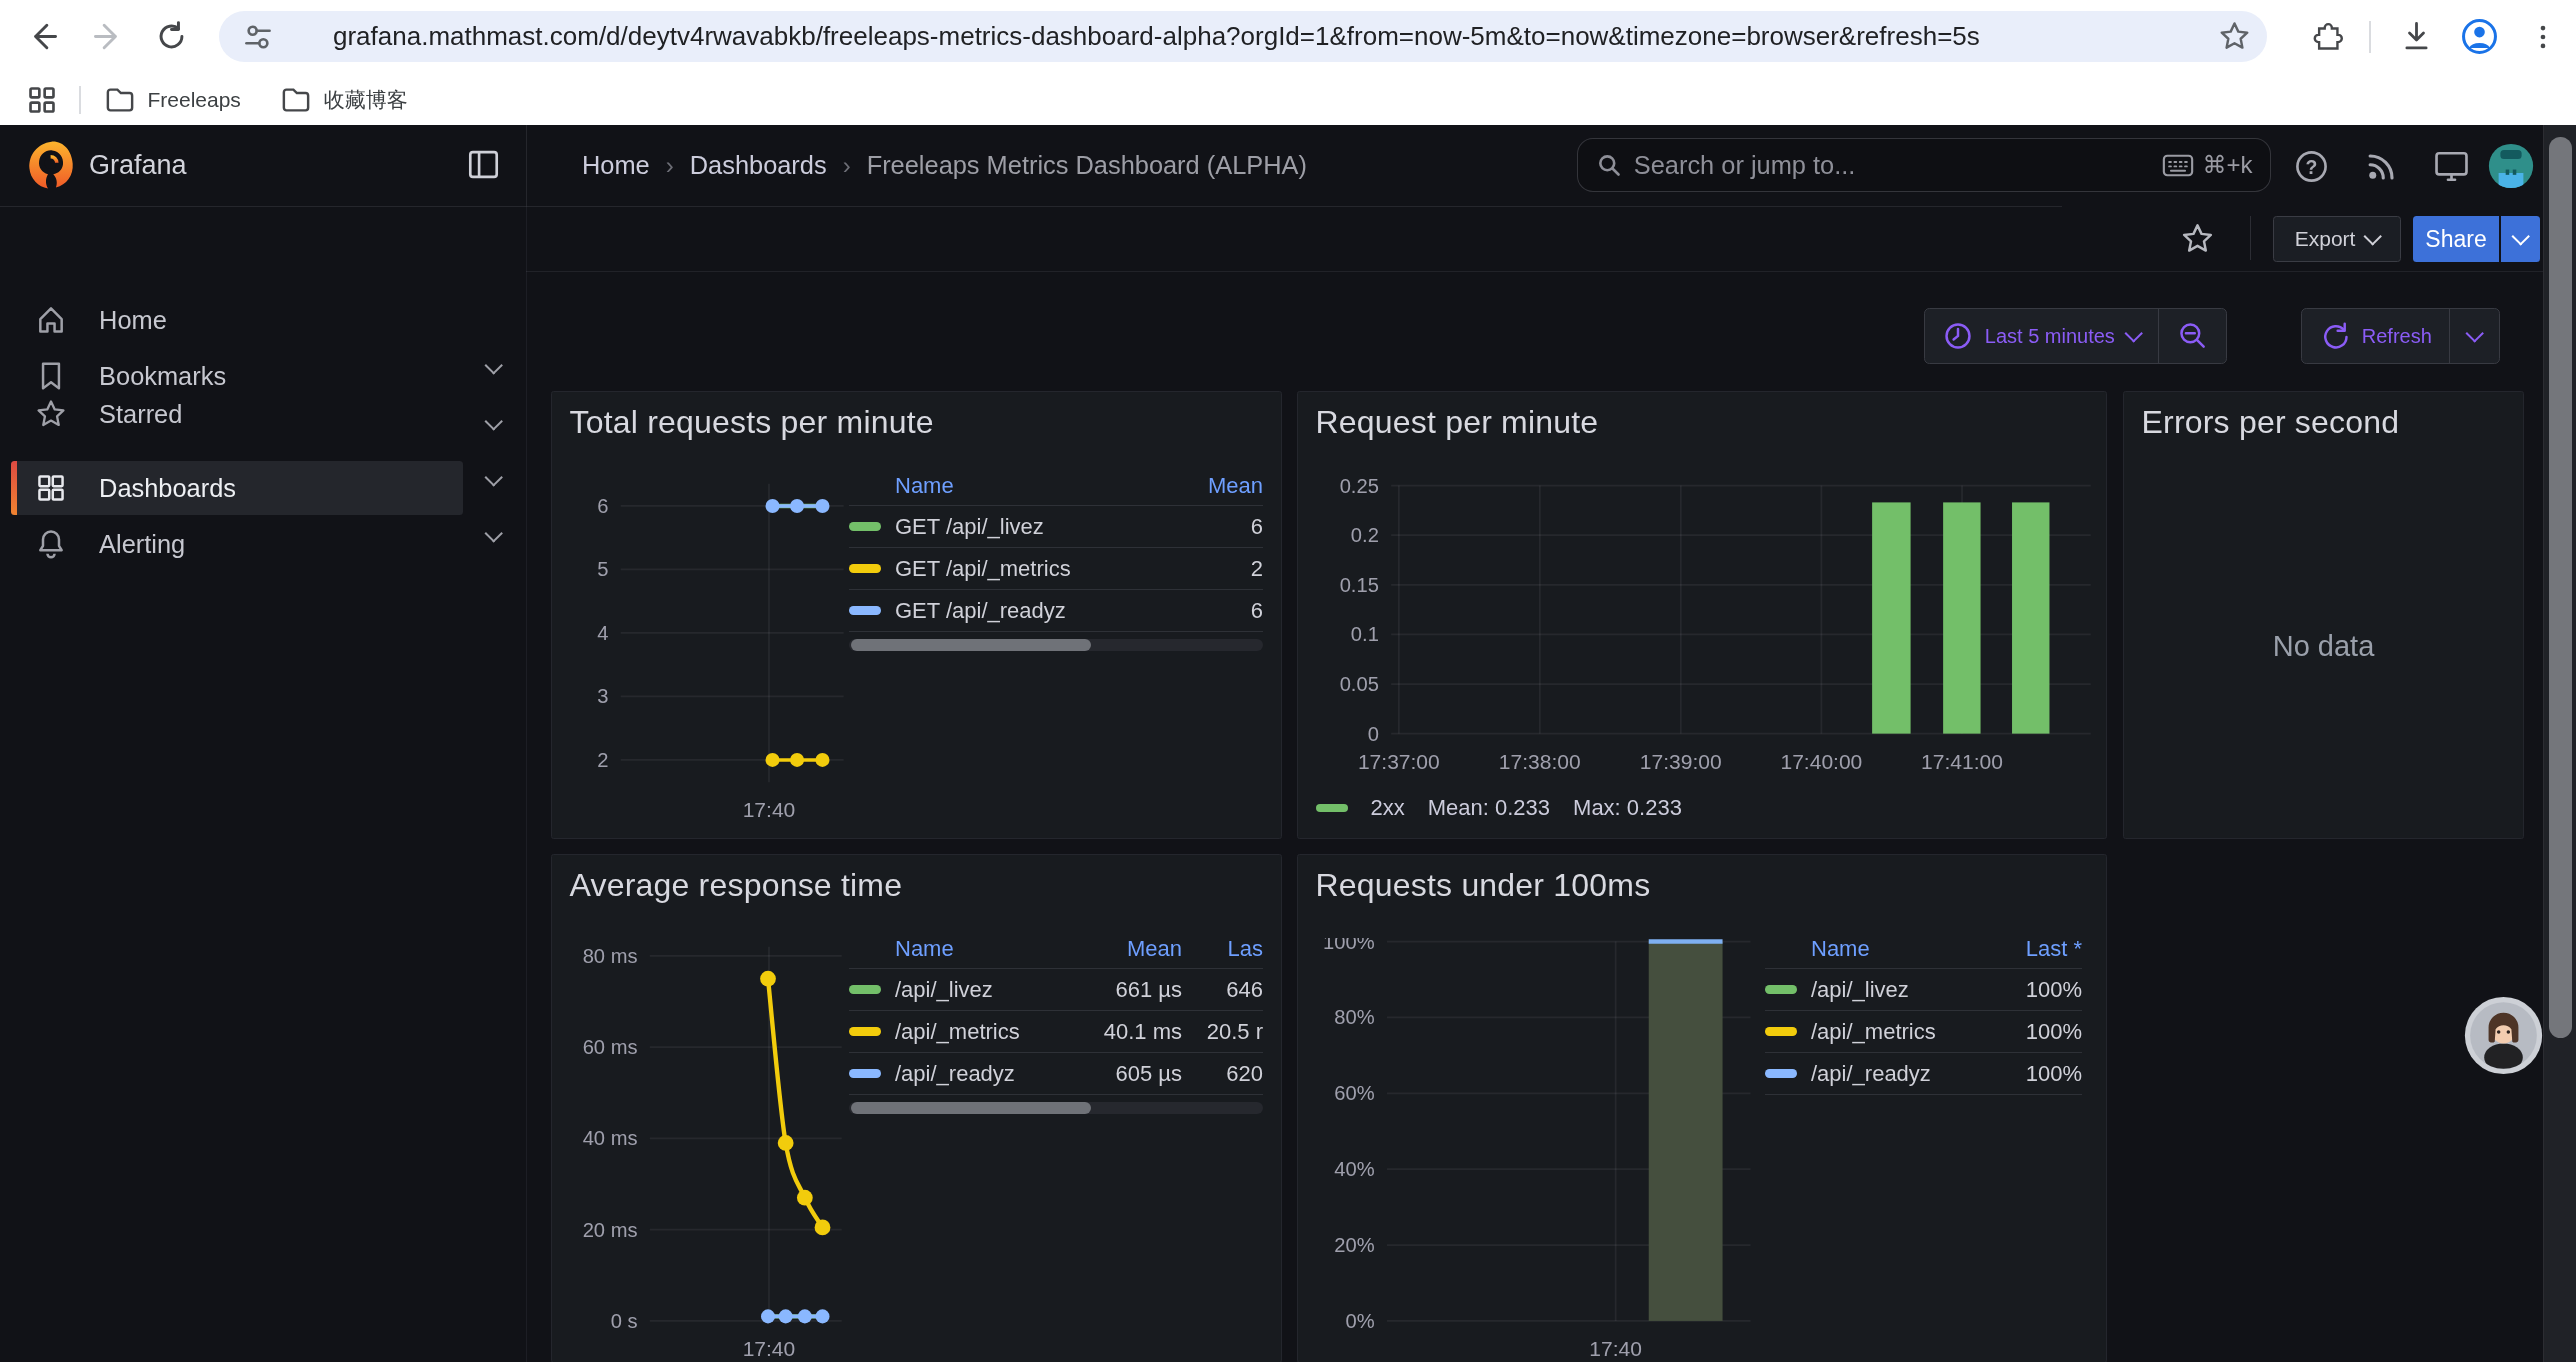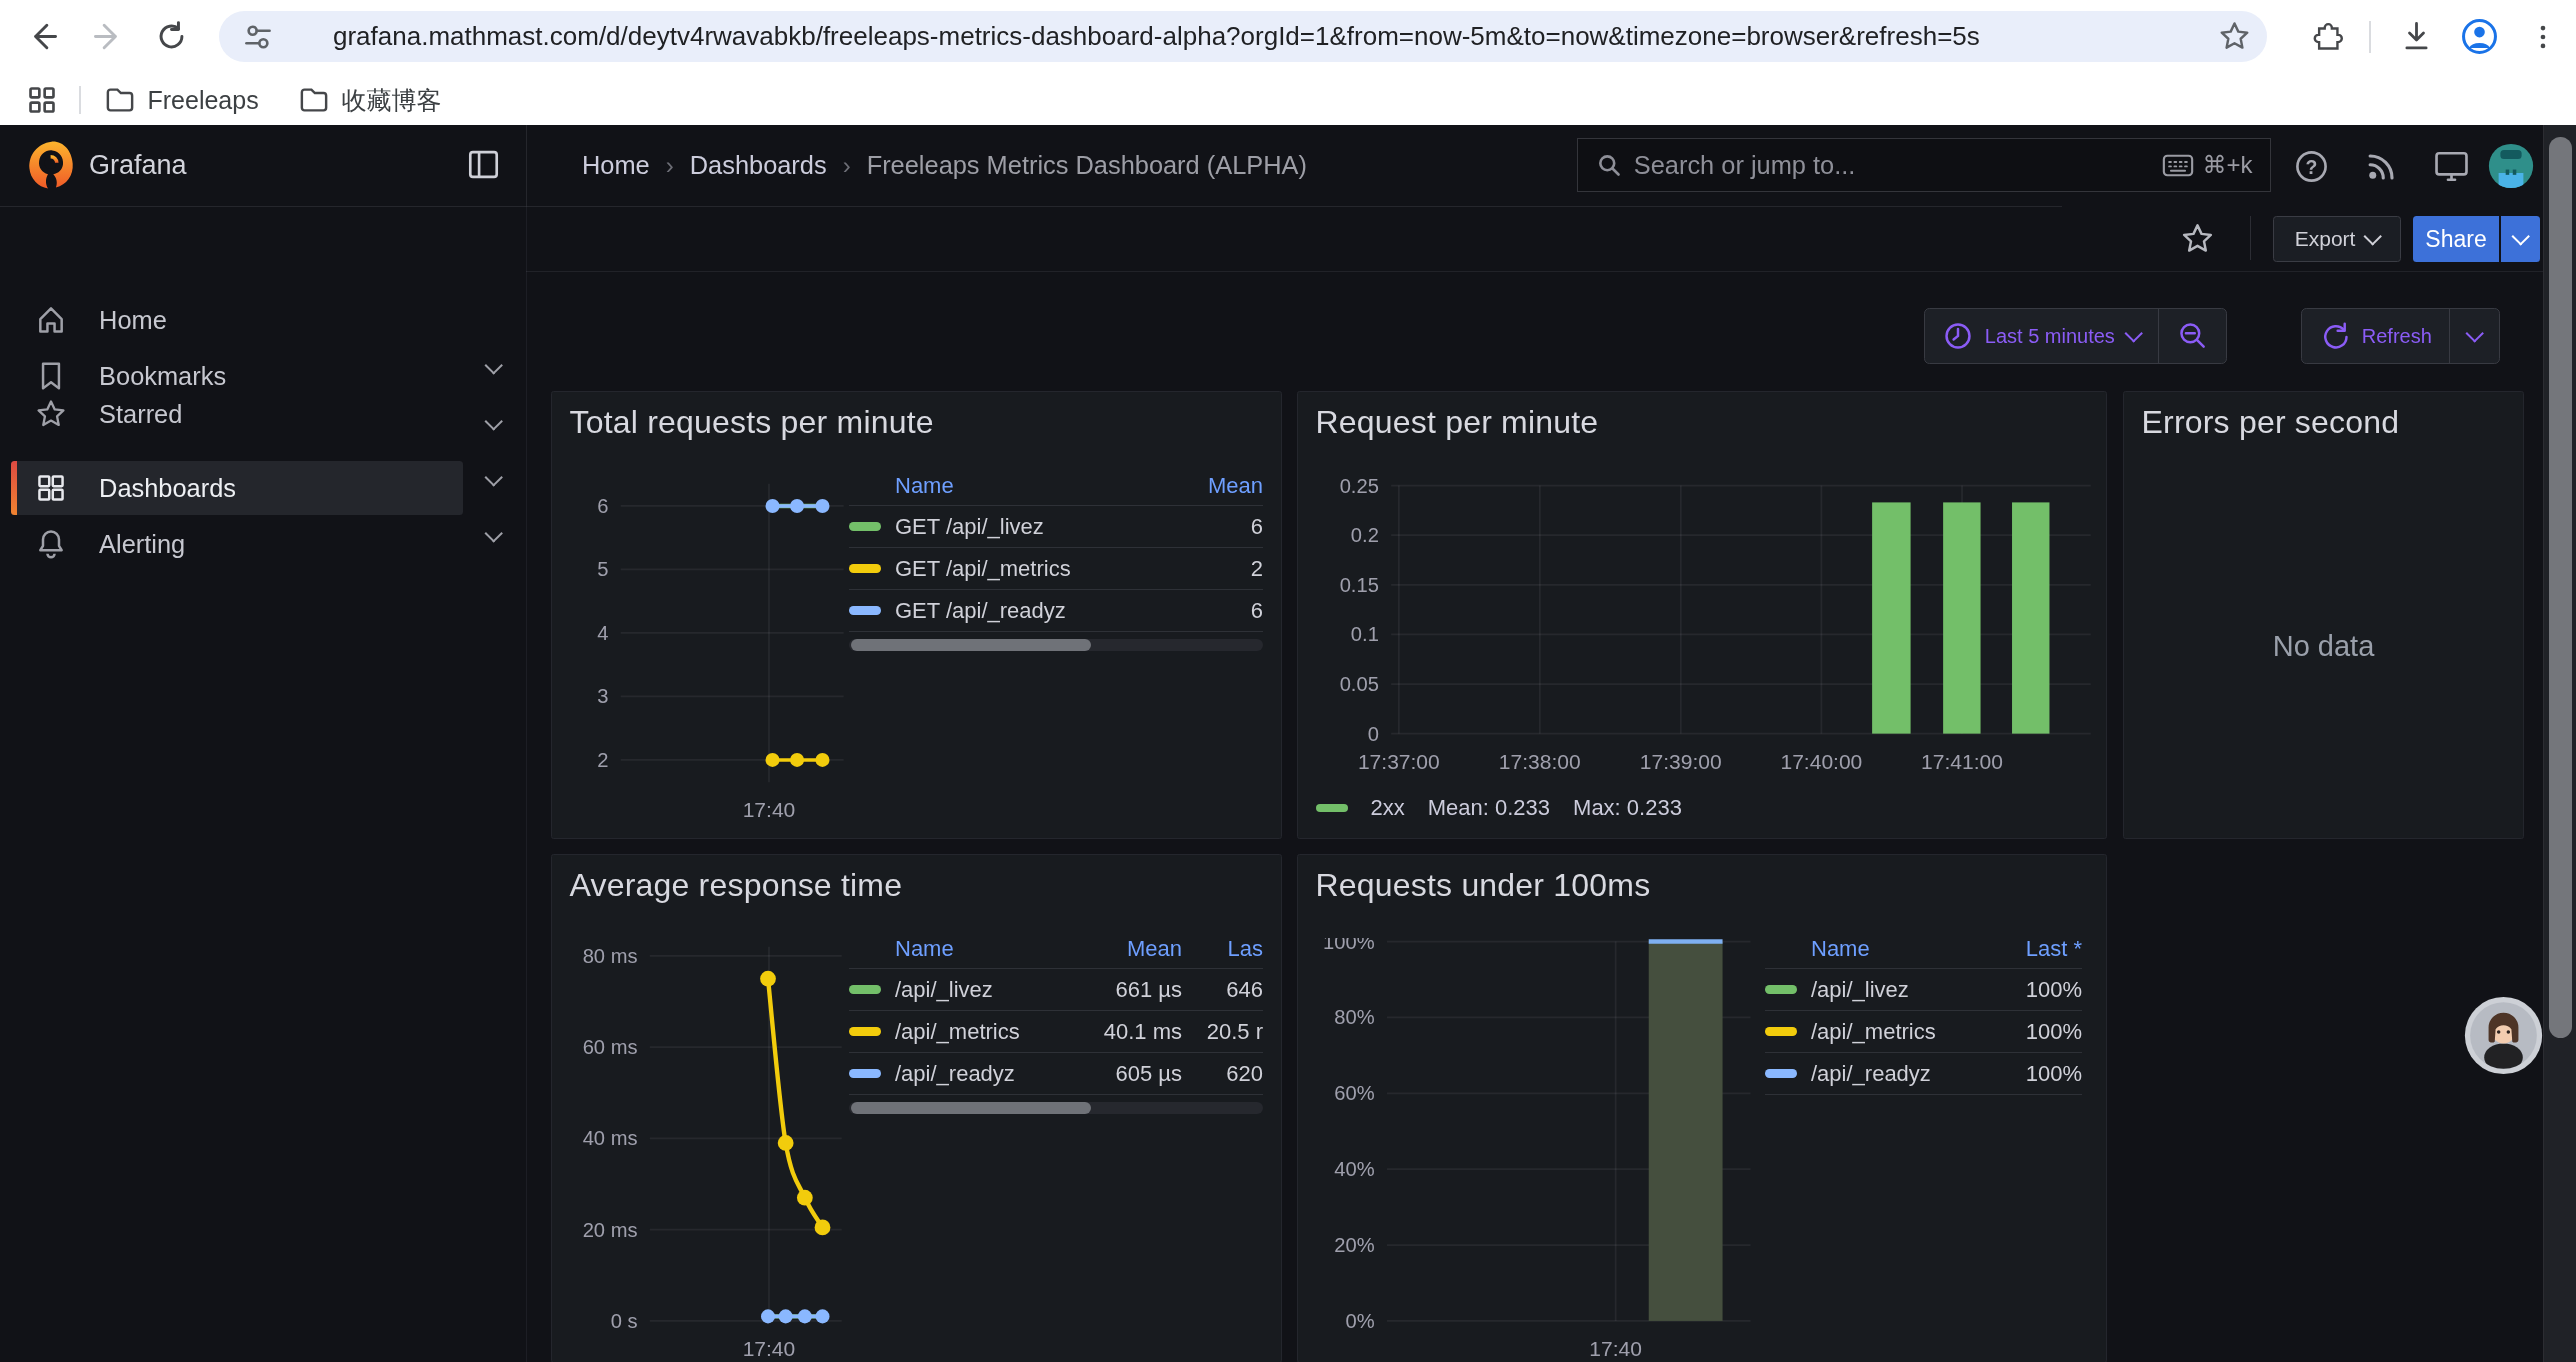--- a/index.html
+++ b/index.html
@@ -15,7 +15,7 @@
   #omnibox .url{font-size:26px;color:#202124;white-space:nowrap;overflow:hidden;}
   .tb-icon{position:absolute;top:12.3px;width:49px;height:49px;display:flex;align-items:center;justify-content:center;color:#5f6368;}
   #bookmarks-bar{position:absolute;left:0;top:74px;width:2576px;height:52px;background:#ffffff;border-bottom:0.9px solid #e4e6ea;display:flex;align-items:center;}
-  .bm-item{display:flex;align-items:center;gap:12.3px;color:#3c4043;font-size:25px;padding:5.3px 12.3px;border-radius:16px;}
+  .bm-item{display:flex;align-items:center;gap:12.3px;color:#3c4043;font-size:21px;padding:5.3px 12.3px;border-radius:16px;}
   .bm-sep{width:1.8px;height:28px;background:#dadce0;margin:0 12.3px;}
 
   

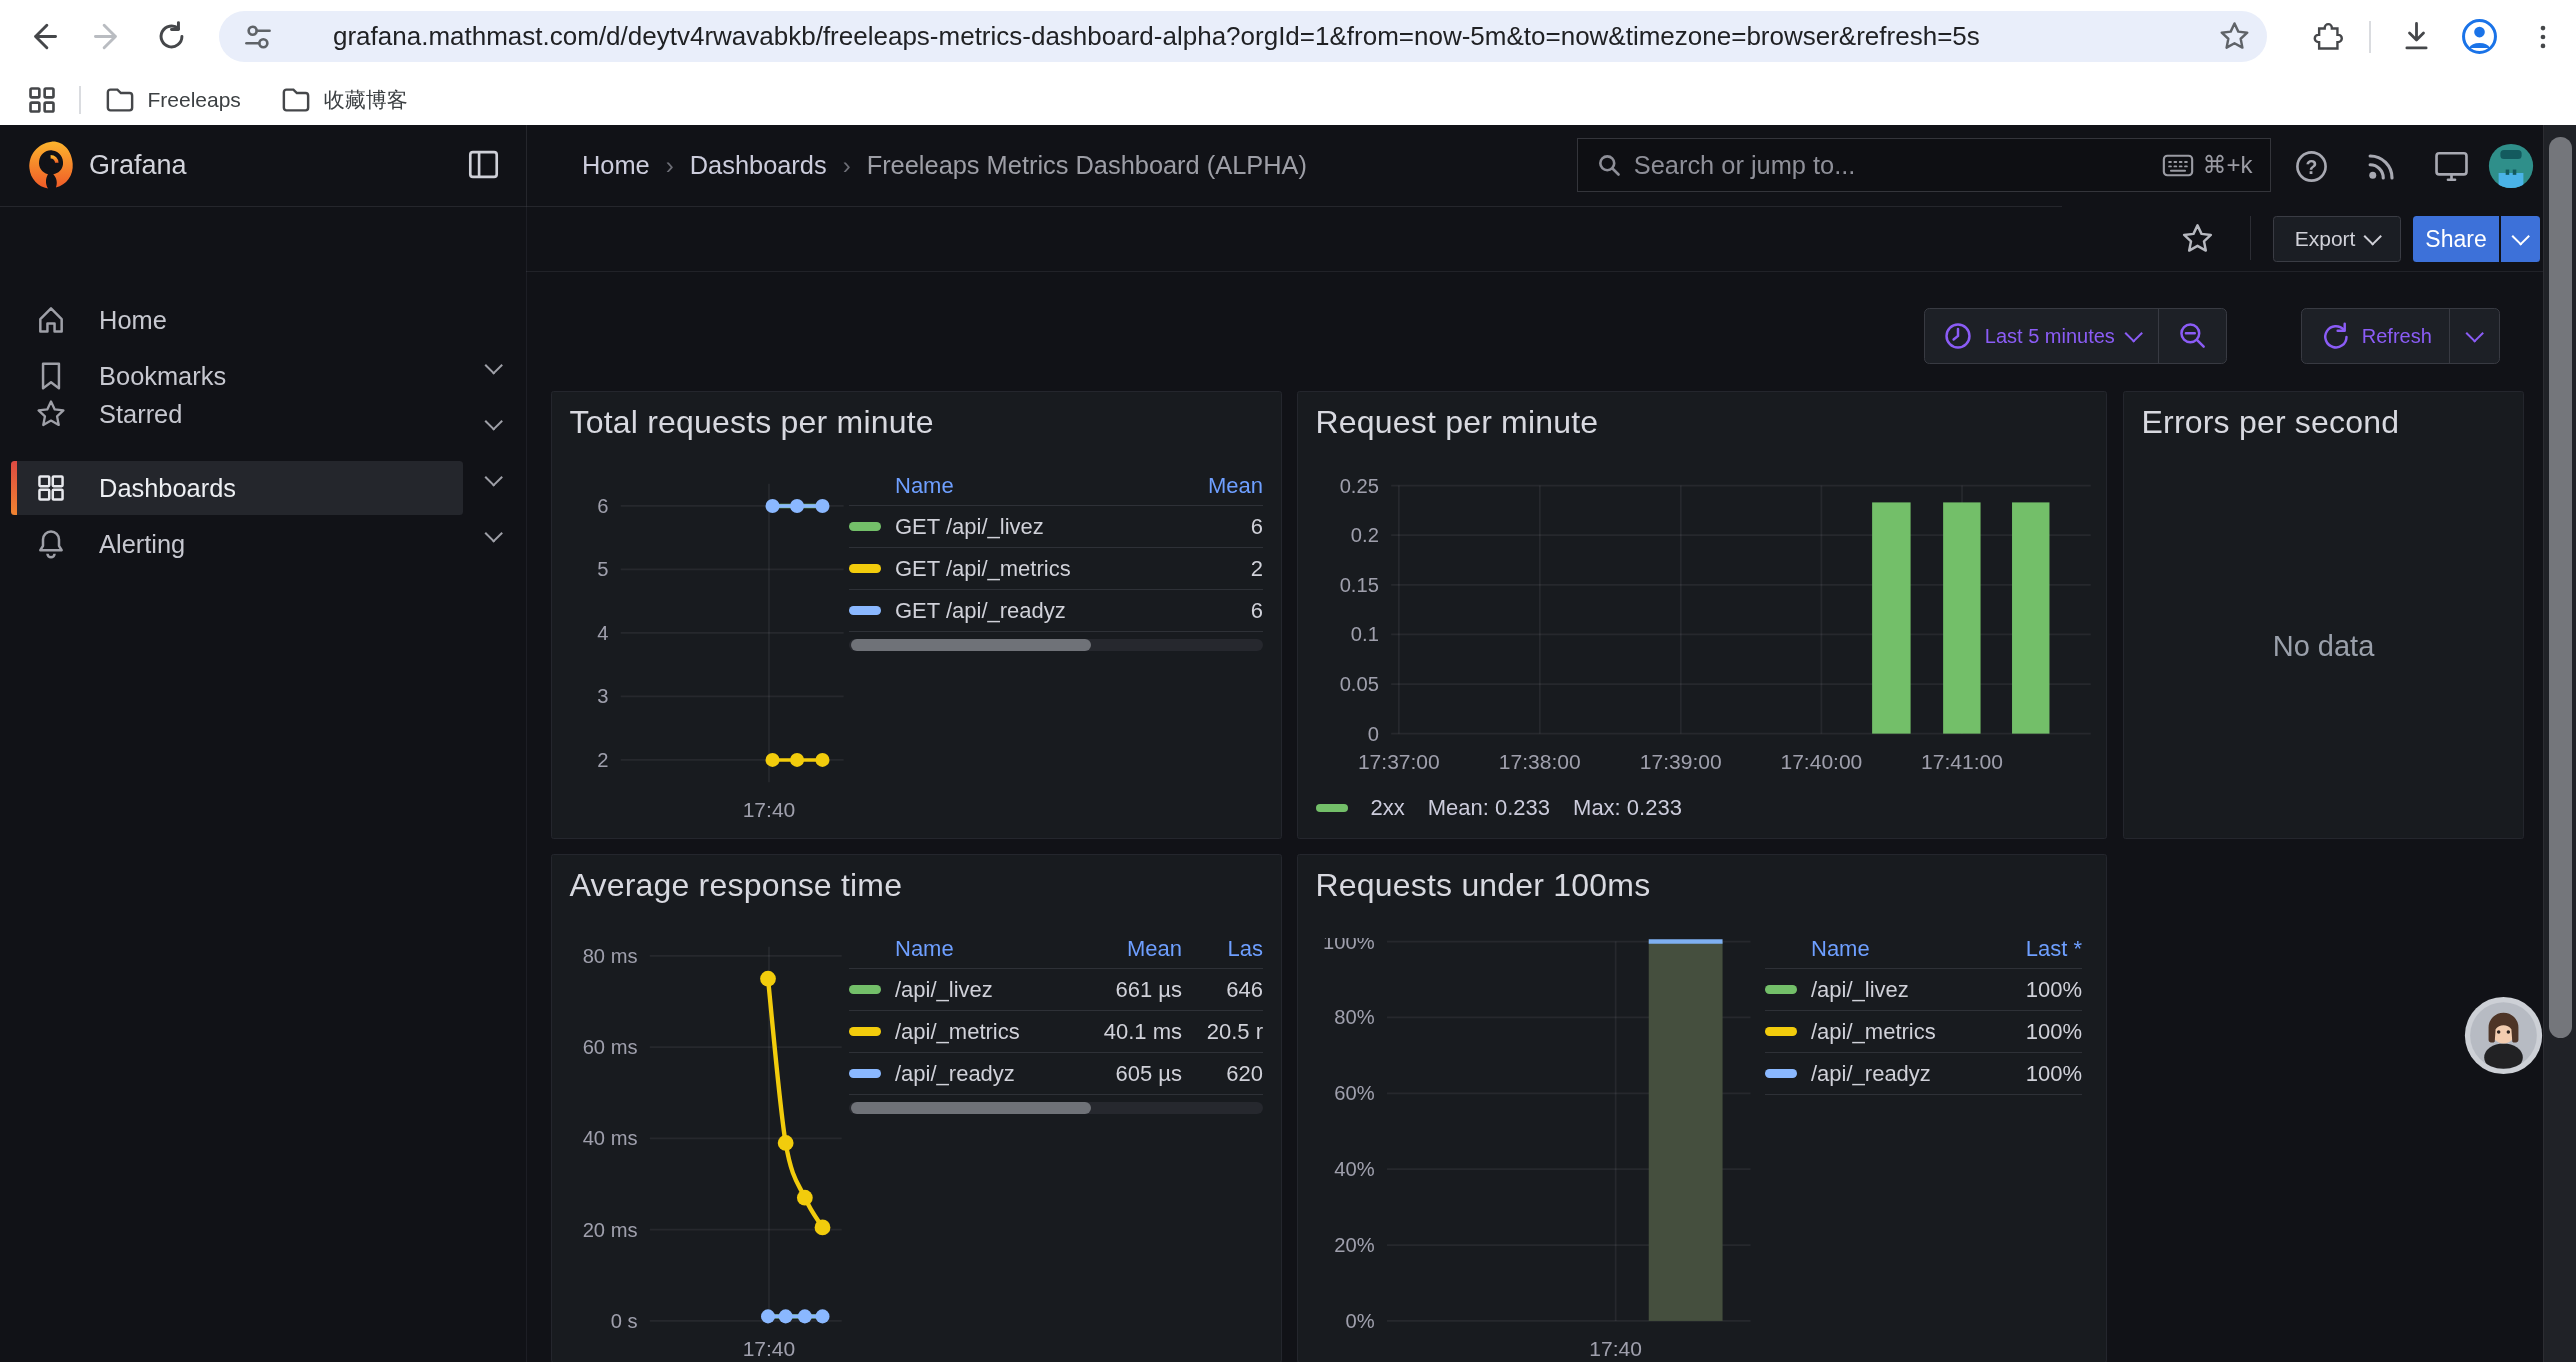--- a/index.html
+++ b/index.html
@@ -27,7 +27,7 @@
   .crumb{color:#ccccdc;}
   .crumb.current{color:#9d9ea6;}
   .crumb-sep{color:#6d6e76;font-size:24px;}
-  #gsearch{position:absolute;left:1577px;top:13px;width:694px;height:54px;background:#0e0f13;border:0.9px solid rgba(204,204,220,0.20);border-radius:0;display:flex;align-items:center;padding:0 17.5px;box-sizing:border-box;gap:12.3px;}
+  #gsearch{position:absolute;left:1577px;top:13px;width:694px;height:54px;background:#0e0f13;border:0.9px solid rgba(204,204,220,0.20);border-radius:16px;display:flex;align-items:center;padding:0 17.5px;box-sizing:border-box;gap:12.3px;}
   #gsearch .ph{color:#8e8f98;font-size:25.4px;flex:1;}
   #gsearch .kbd{display:flex;align-items:center;gap:8.8px;color:#9a9ba3;font-size:24px;}
   .gnav-icon{position:absolute;top:21px;width:40px;height:40px;display:flex;align-items:center;justify-content:center;color:#a8a9b2;}

